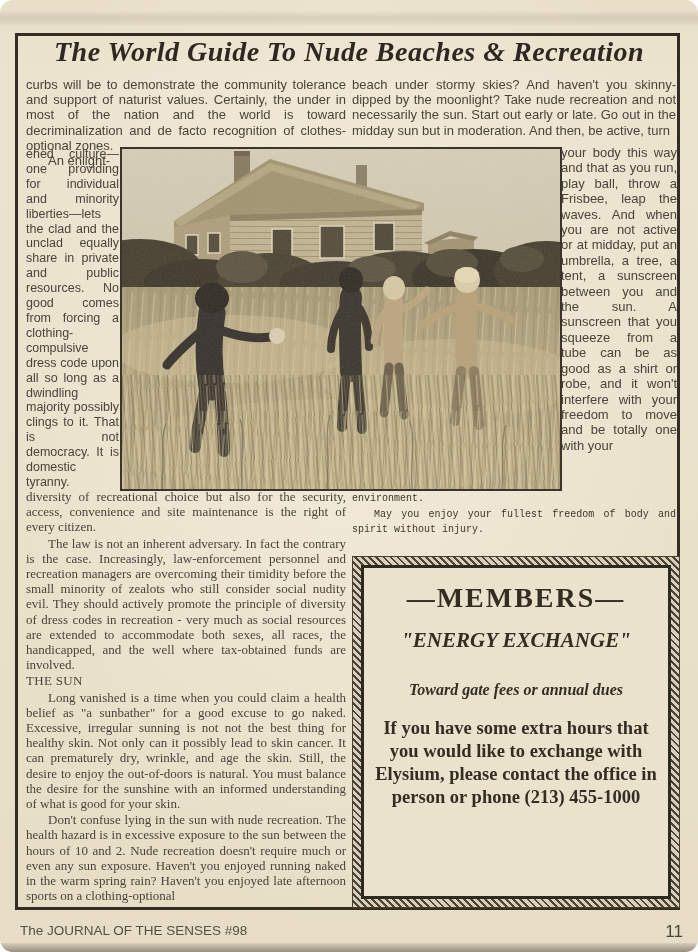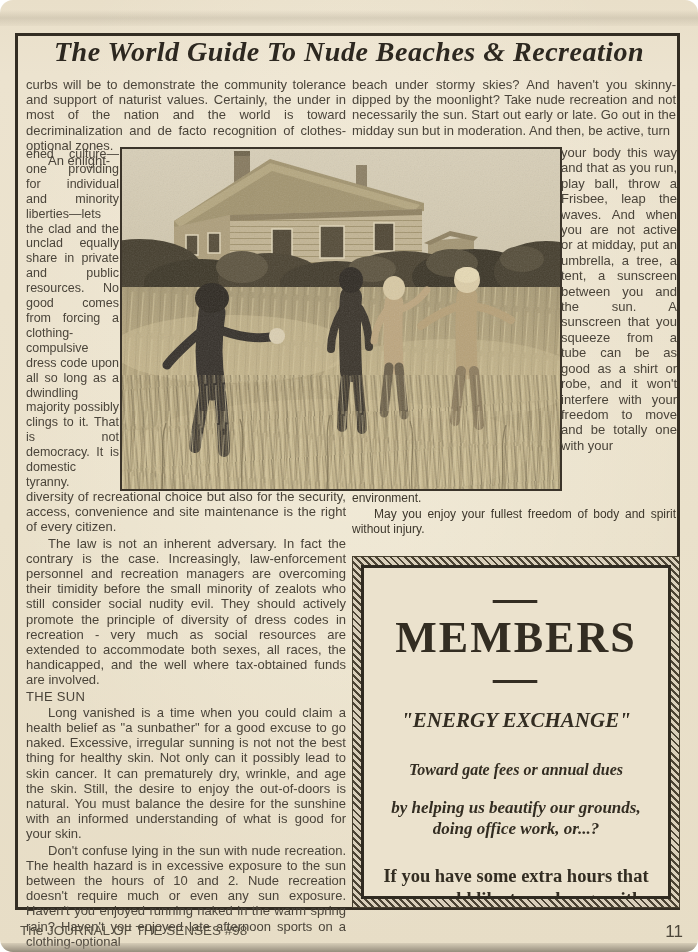--- a/index.html
+++ b/index.html
@@ -43,7 +43,7 @@
     font-size:12.5px;line-height:14.9px;text-align:justify;}
   .narrow-right{position:absolute;left:561px;top:145px;width:116px;height:346px;overflow:hidden;
     font-size:13px;line-height:15.4px;text-align:justify;}
-  .left-lower{position:absolute;left:26px;top:489px;width:320px;}
+  .left-lower{position:absolute;left:26px;top:489px;width:320px;font-family:Liberation Serif, serif;}
   .left-lower p{margin:0 0 1px 0;}
   .sun-heading{font-weight:normal;letter-spacing:0.3px;}
   .right-lower{position:absolute;left:352px;top:491px;width:324px;

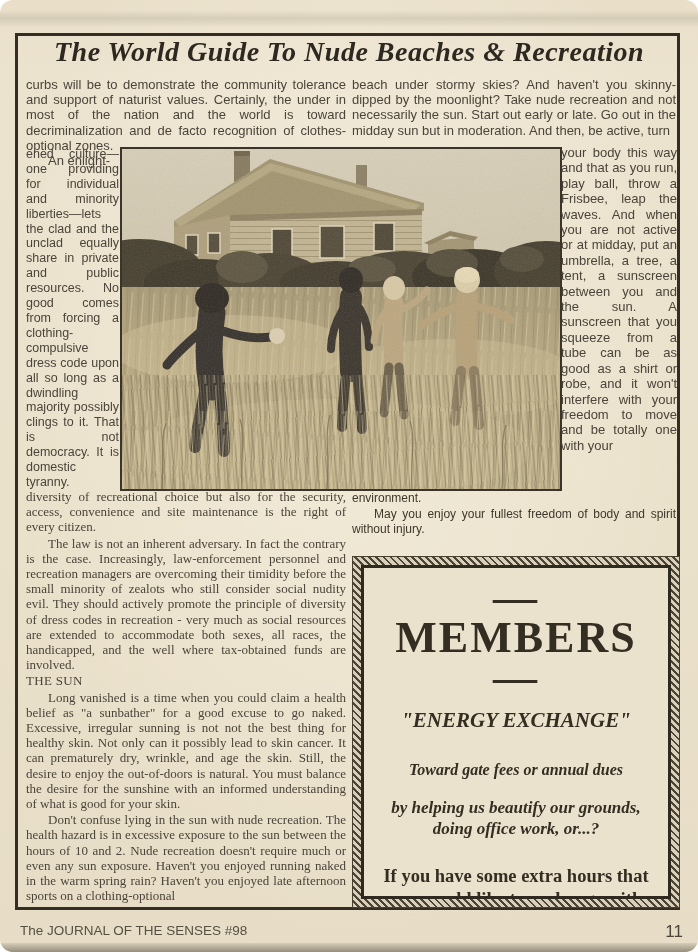--- a/index.html
+++ b/index.html
@@ -47,8 +47,8 @@
   .left-lower p{margin:0 0 1px 0;}
   .sun-heading{font-weight:normal;letter-spacing:0.3px;}
   .right-lower{position:absolute;left:352px;top:491px;width:324px;
-    font-family:Liberation Sans, sans-serif;
-    font-size:12px;line-height:15.5px;color:#3d372c;text-align:justify;}
+    font-family:Liberation Mono, monospace;
+    font-size:10px;line-height:15.5px;color:#3d372c;text-align:justify;}
   .right-lower p{margin:0;}
   .photo-wrap{
     position:absolute;left:120px;top:147px;width:438px;height:340px;

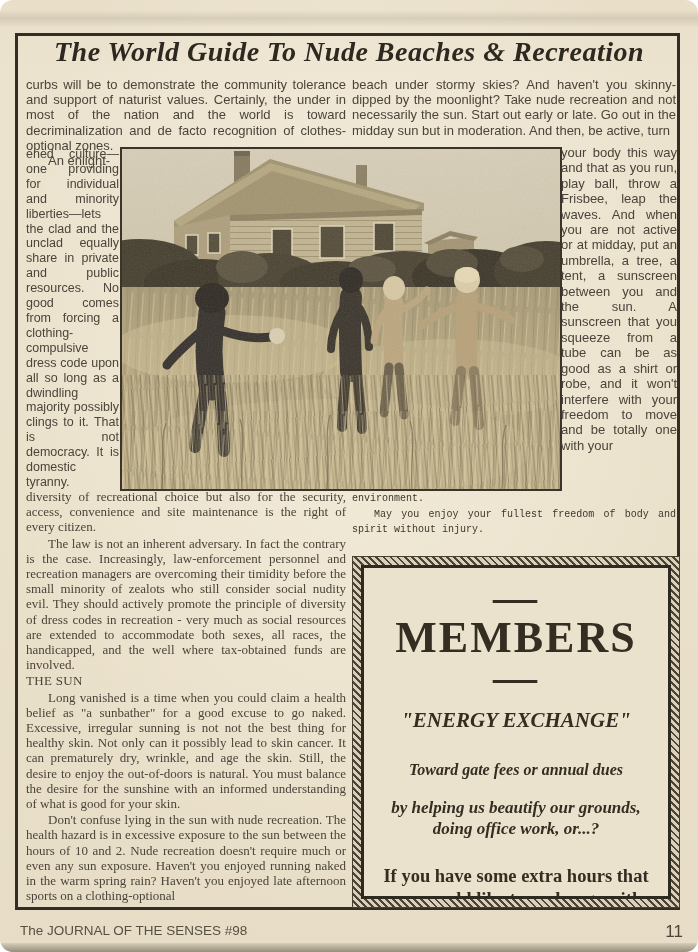--- a/index.html
+++ b/index.html
@@ -69,7 +69,7 @@
     font-family:"Liberation Serif","DejaVu Serif",serif;color:#332d22;
     padding:8px 10px 0 10px;
   }
-  .members-heading{margin:2px 0 10px 0;font-size:44px;line-height:40px;font-weight:bold;letter-spacing:2px;}
+  .members-heading{margin:2px 0 10px 0;font-size:28px;line-height:40px;font-weight:bold;letter-spacing:2px;}
   .members-intro{margin:0 0 2px 0;font-size:21px;line-height:25px;font-style:italic;}
   .members-energy{margin:0 0 24px 0;font-size:21px;line-height:25px;font-style:italic;font-weight:bold;}
   .members-toward{margin:0 0 14px 0;font-size:16px;line-height:26px;font-style:italic;font-weight:bold;}

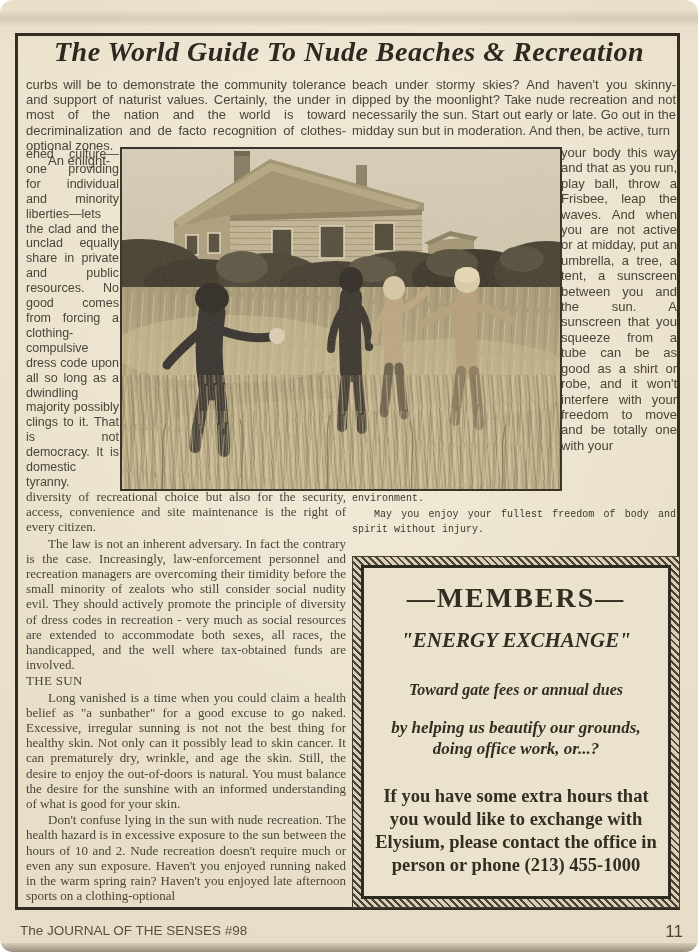--- a/index.html
+++ b/index.html
@@ -255,7 +255,6 @@
       <h2 class="members-heading">—MEMBERS—</h2>
       <p class="members-energy">"ENERGY EXCHANGE"</p>
       <p class="members-toward">Toward gate fees or annual dues</p>
-      <p class="members-helping">by helping us beautify our grounds, doing office work, or...?</p>
       <p class="members-contact">If you have some extra hours that you would like to exchange with Elysium, please contact the office in person or phone (213) 455-1000</p>
     </div>
   </div>

